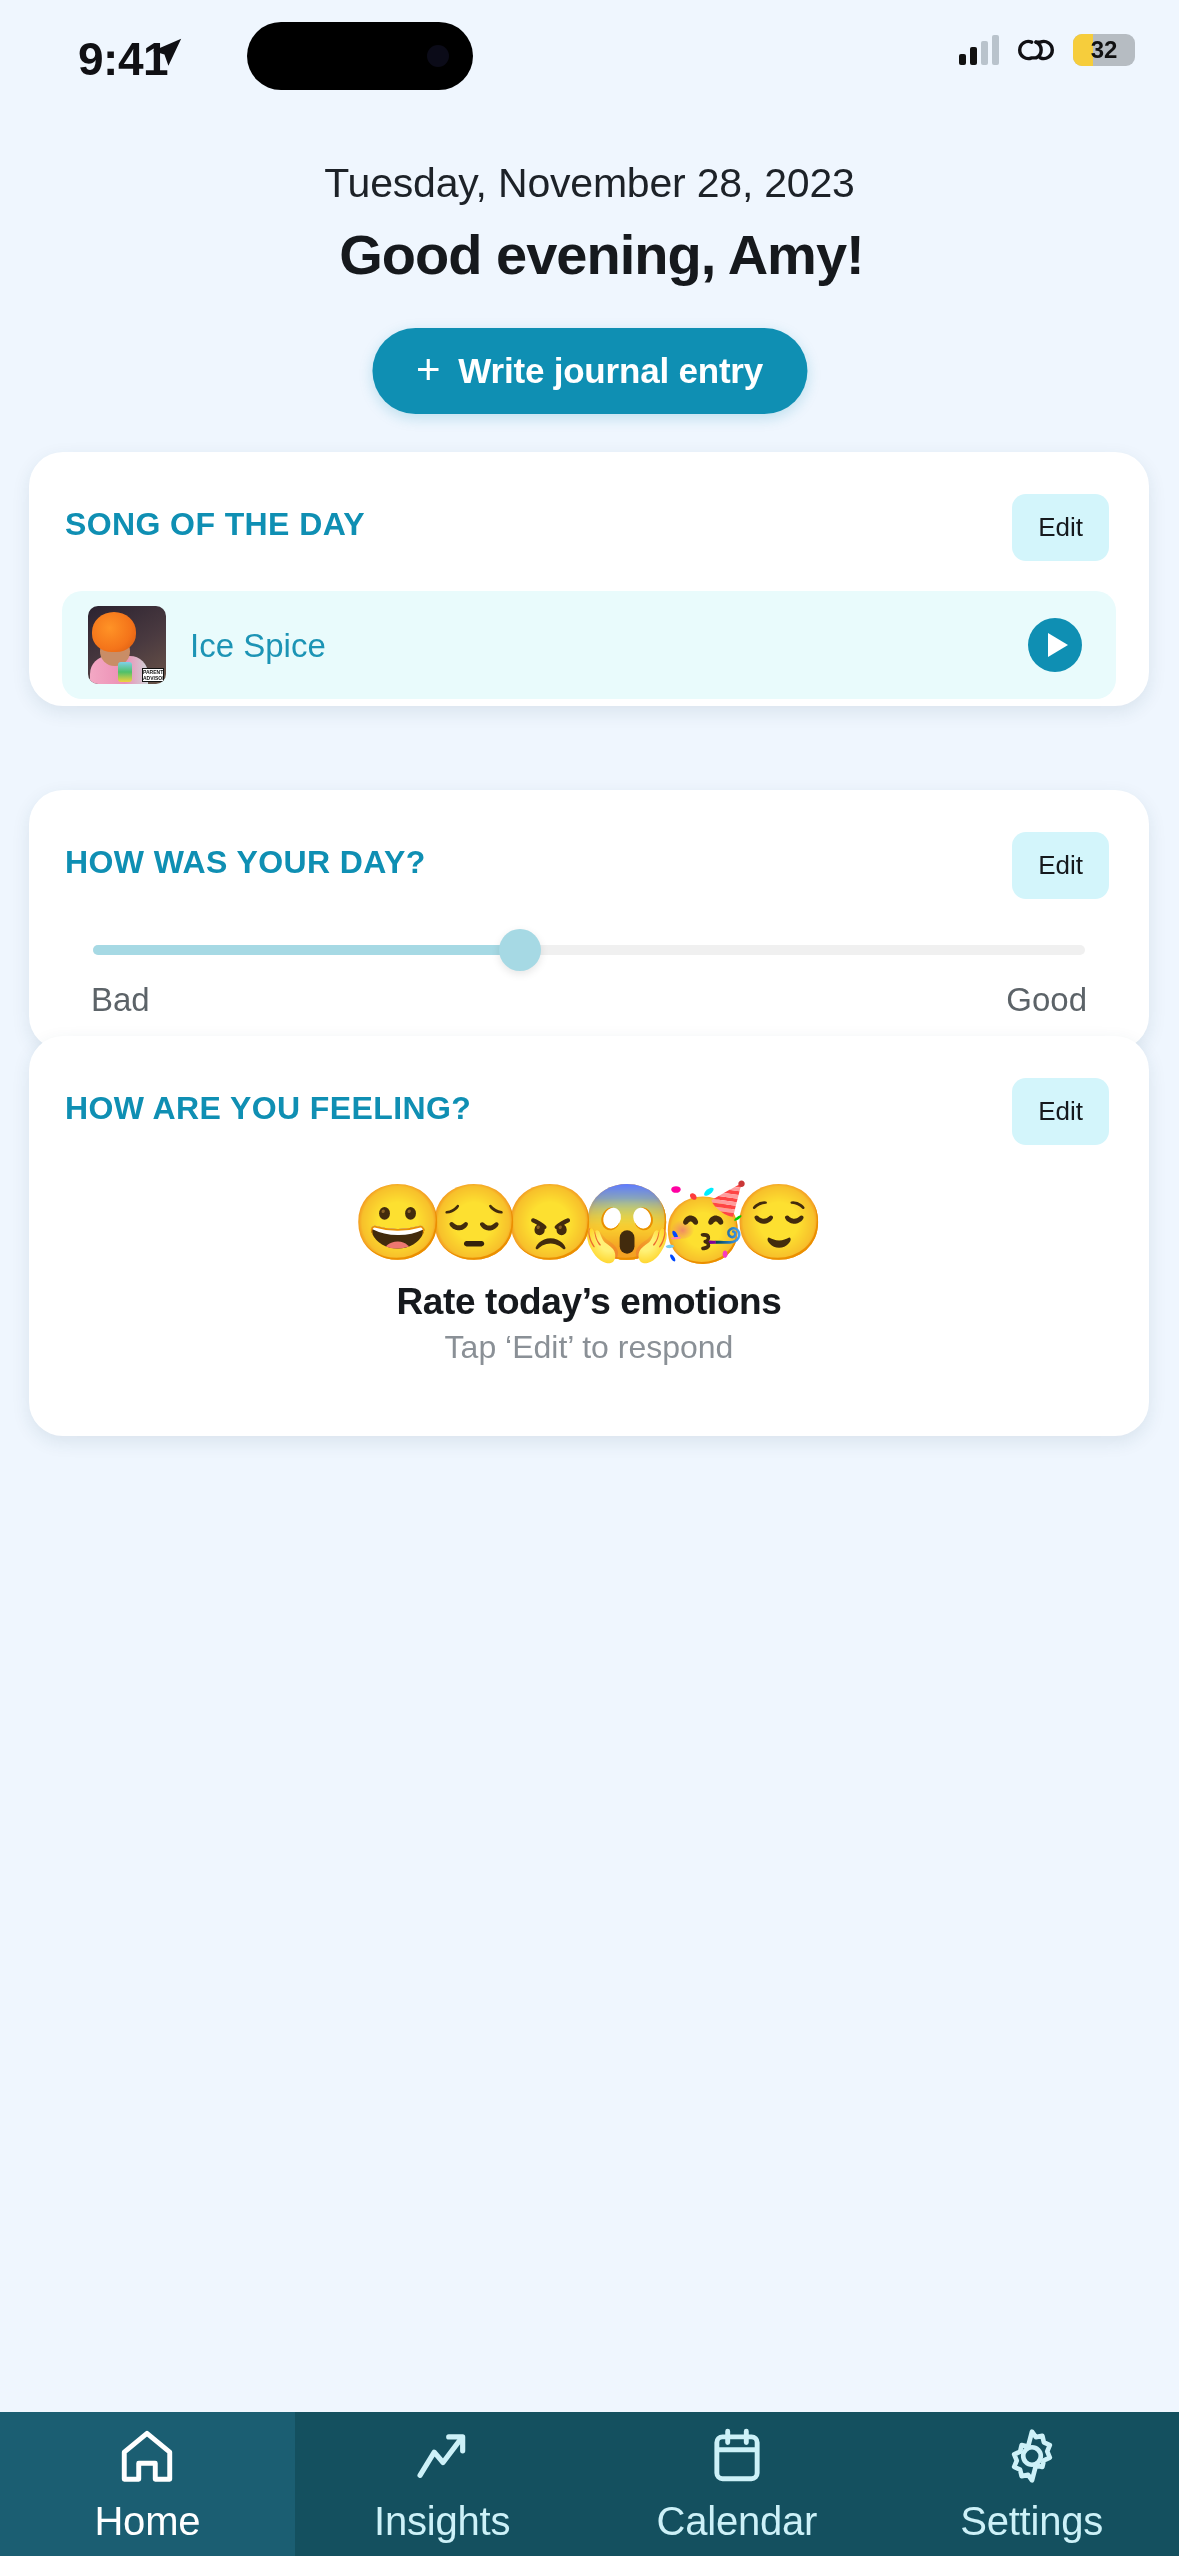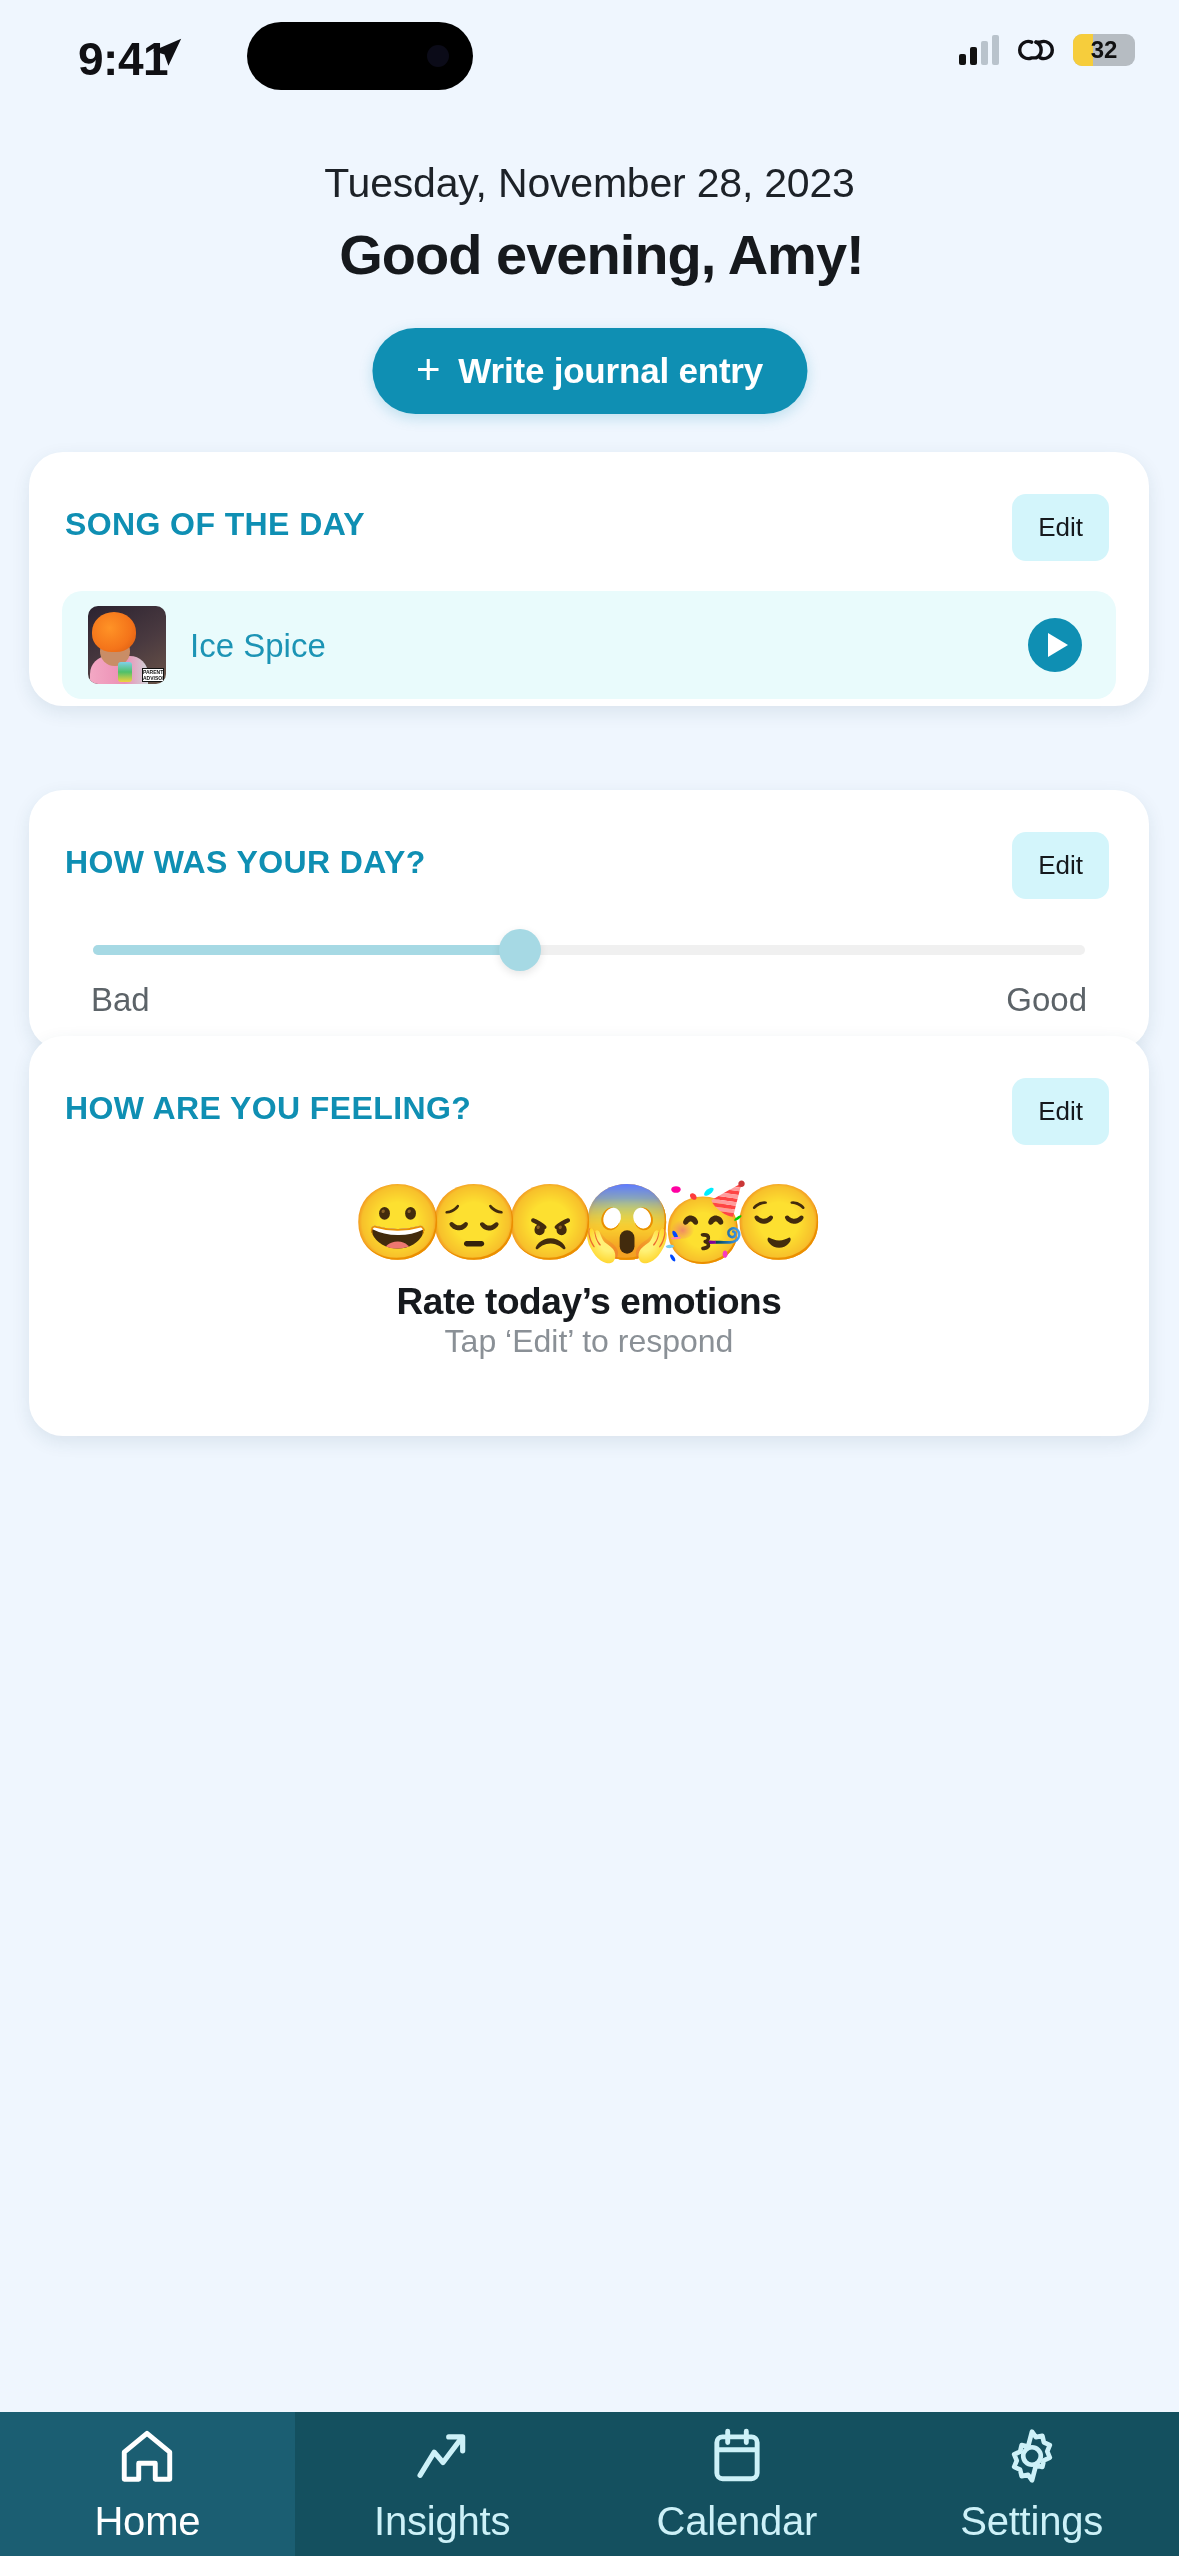--- a/index.html
+++ b/index.html
@@ -180,7 +180,7 @@
     font-size:37px; font-weight:800; color:#16191d; letter-spacing:-0.4px;
   }
   .feel-sub {
-    text-align:center; margin-top:0;
+    text-align:center; margin-top:6px;
     font-size:32px; color:#8a9096; font-weight:400;
   }
 

